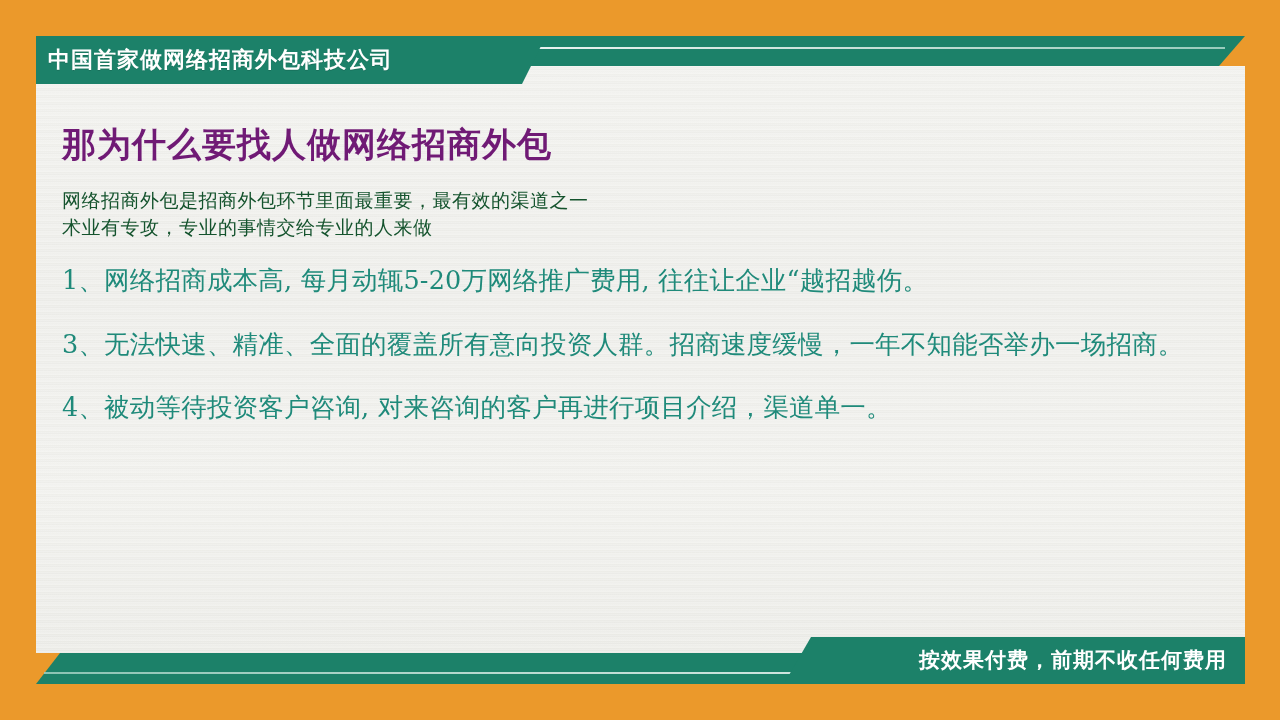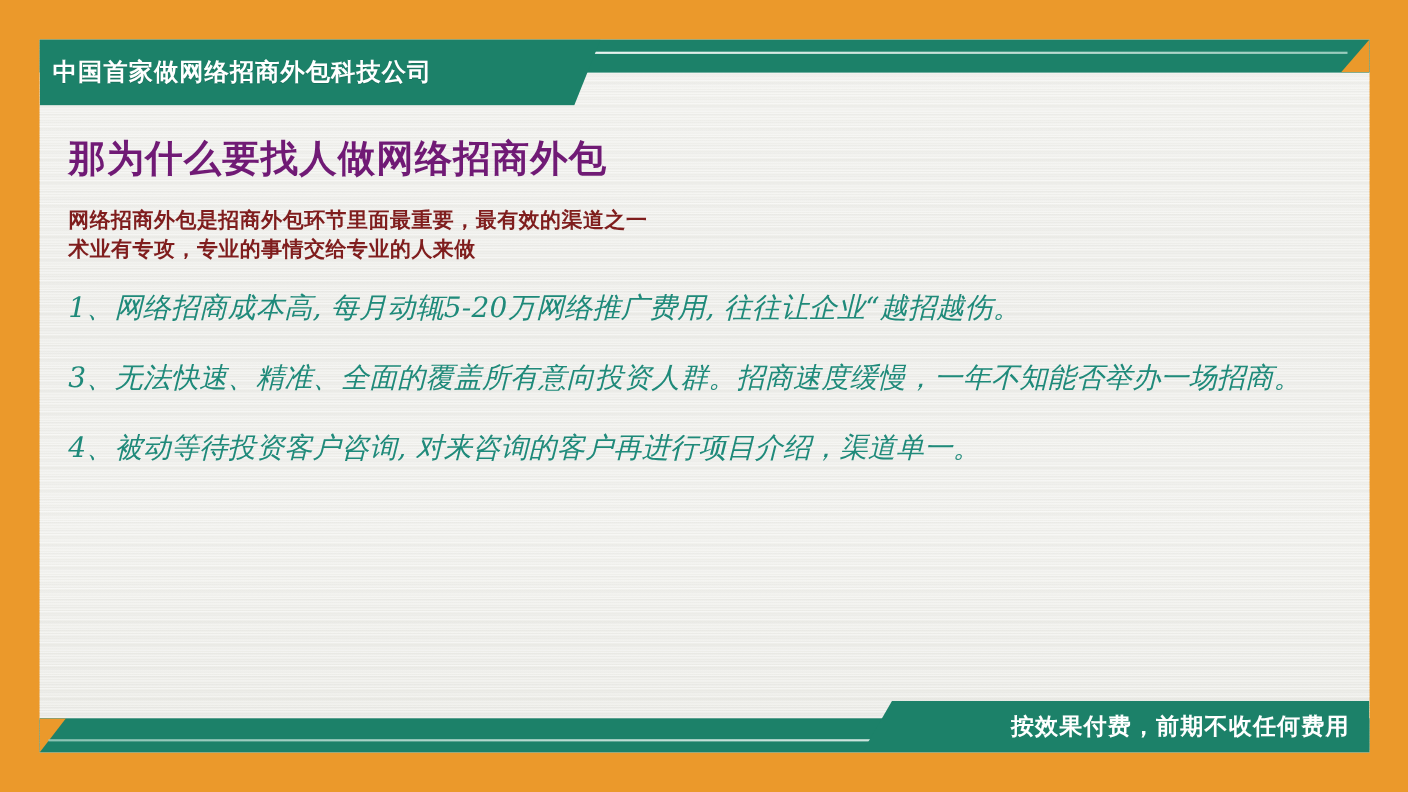--- a/index.html
+++ b/index.html
@@ -80,7 +80,7 @@
     left: 36px;
     top: 36px;
     width: 510px;
-    height: 60px;
+    height: 48px;
     background: #1c8169;
     clip-path: polygon(0 0, 100% 0, calc(100% - 24px) 100%, 0 100%);
     display: flex;

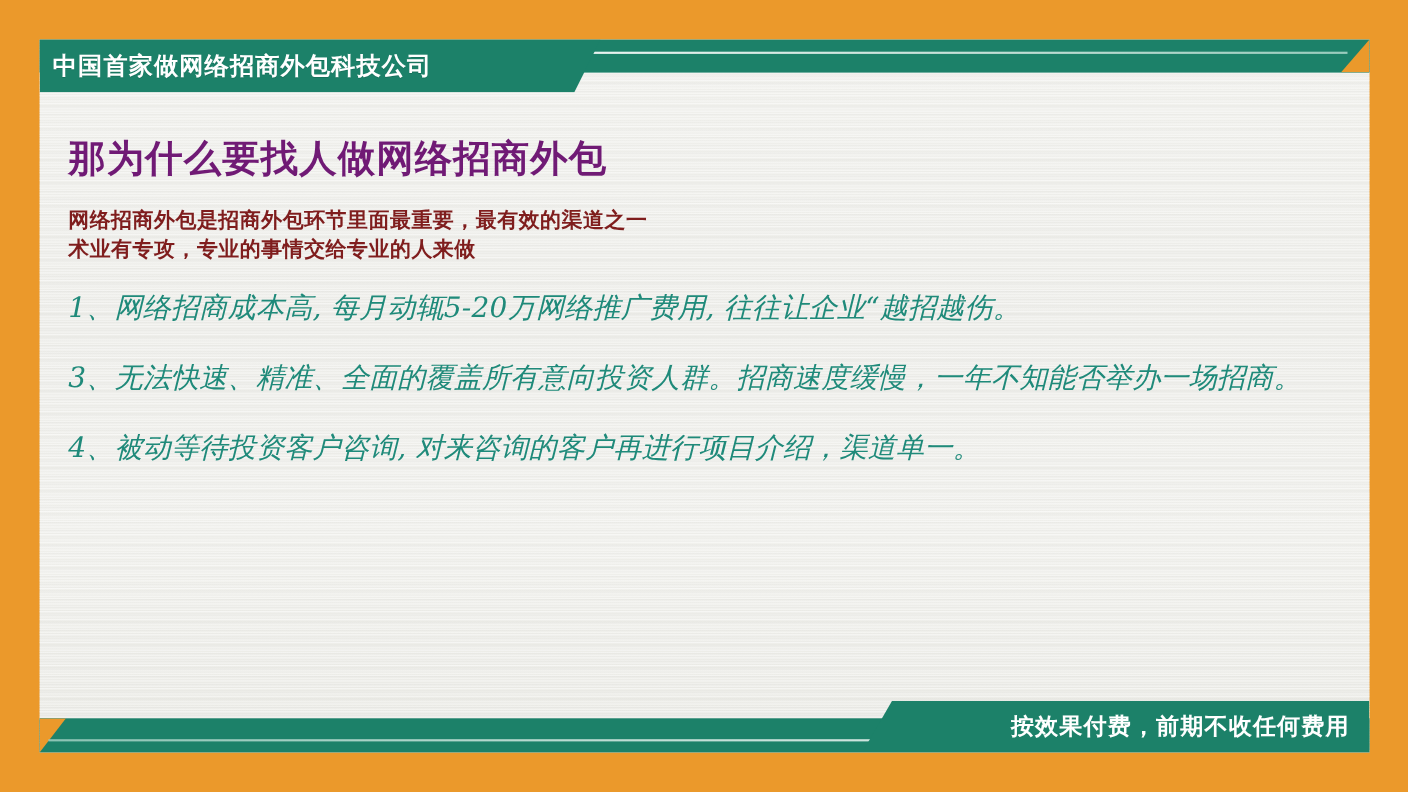--- a/index.html
+++ b/index.html
@@ -166,9 +166,9 @@
     margin: 0 0 22px 0;
   }
   .sub-line {
-    color: #7f1d1d;
+    color: #14532d;
     font-size: 19px;
-    font-weight: 700;
+    font-weight: 400;
     line-height: 1.45;
     letter-spacing: .5px;
     white-space: nowrap;

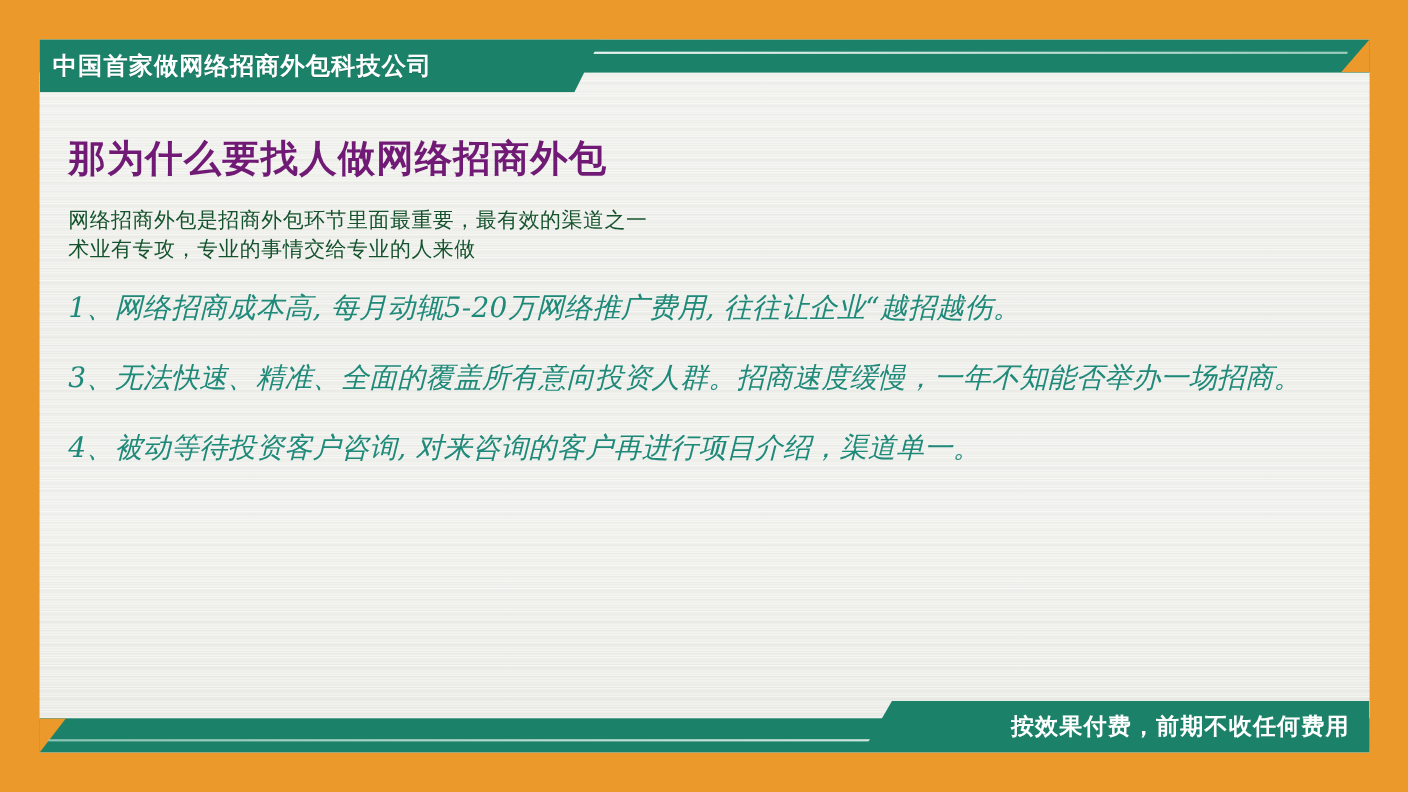--- a/index.html
+++ b/index.html
@@ -184,7 +184,6 @@
     line-height: 1.32;
     margin: 0 0 30px 0;
     letter-spacing: .2px;
-    font-style: italic;
   }
   .bullet:last-child { margin-bottom: 9px; }
 </style>

